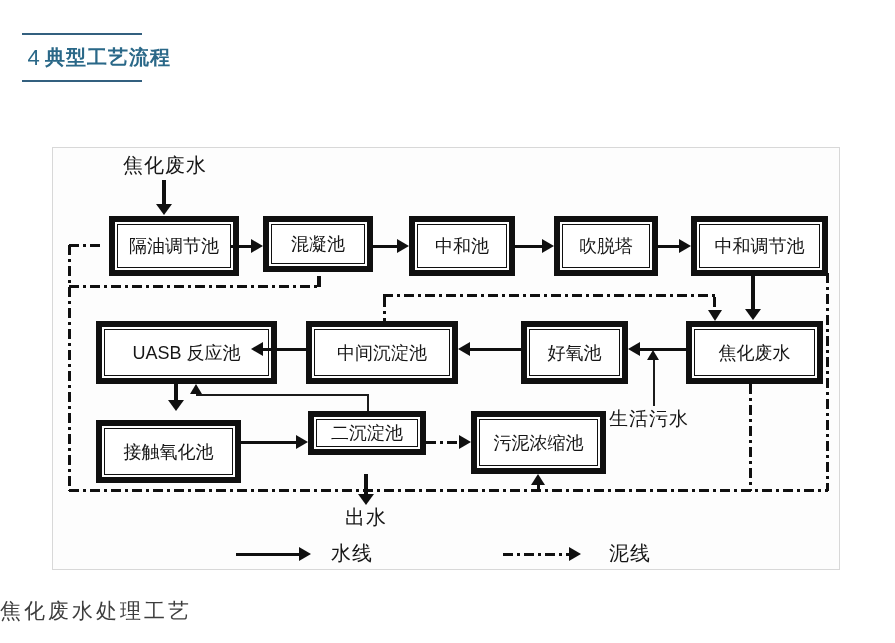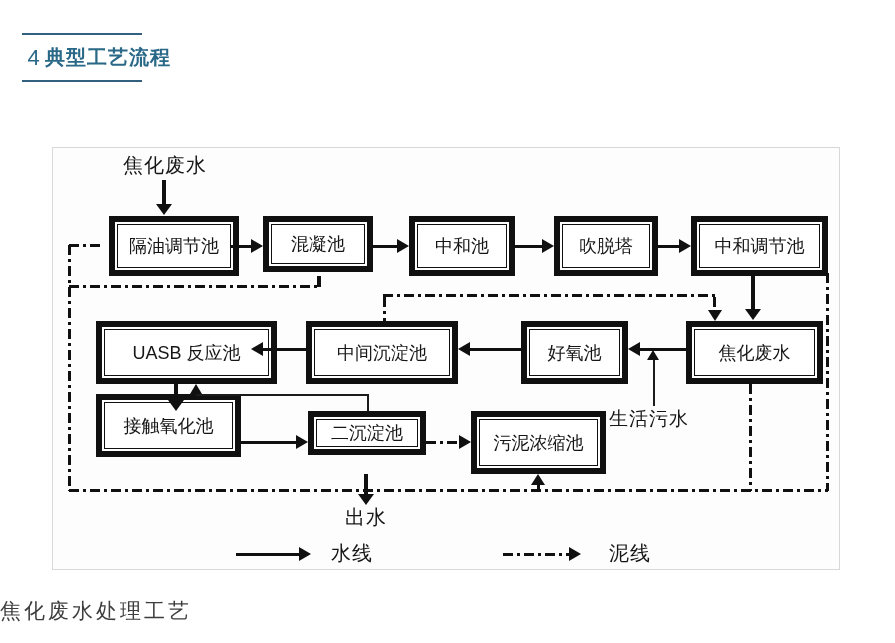--- a/index.html
+++ b/index.html
@@ -113,7 +113,7 @@
   <div class="h-l" style="left:575px;top:194px;"></div>
   <div class="hl" style="left:587px;top:200px;width:46px;"></div>
 
-  <div class="box" style="left:43px;top:246px;width:145px;height:63px;">
+  <div class="box" style="left:43px;top:272px;width:145px;height:63px;">
       <span>接触氧化池</span>
     </div>
   <div class="box" style="left:255px;top:263px;width:118px;height:44px;">

